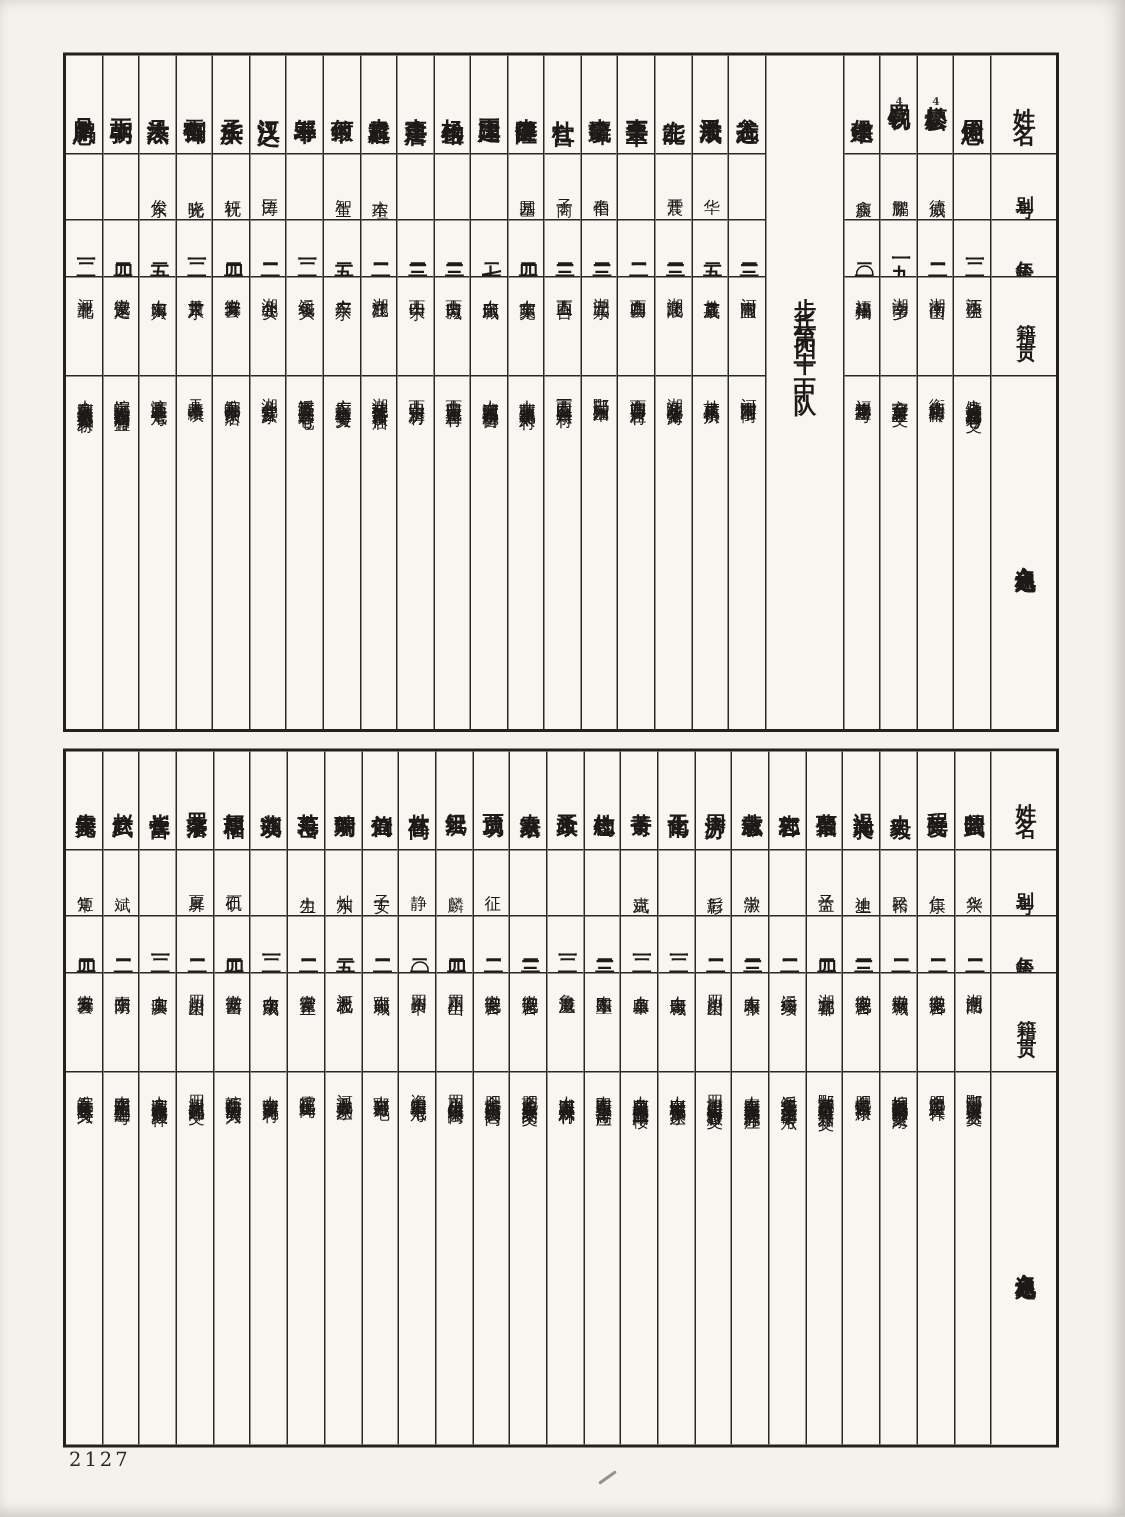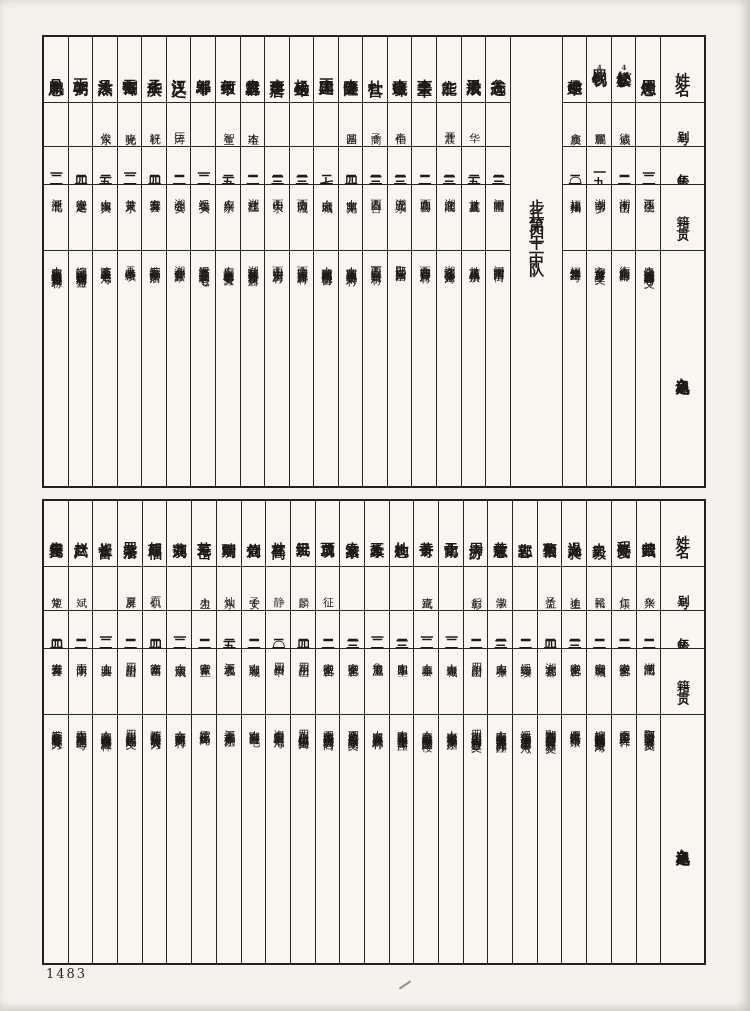--- a/index.html
+++ b/index.html
@@ -620,7 +620,7 @@
     </div>
   </section>
 
-  <div class="page-number">1483</div>
+  <div class="page-number">2127</div>
   <div class="artifact-slash"></div>
 </div>
 

